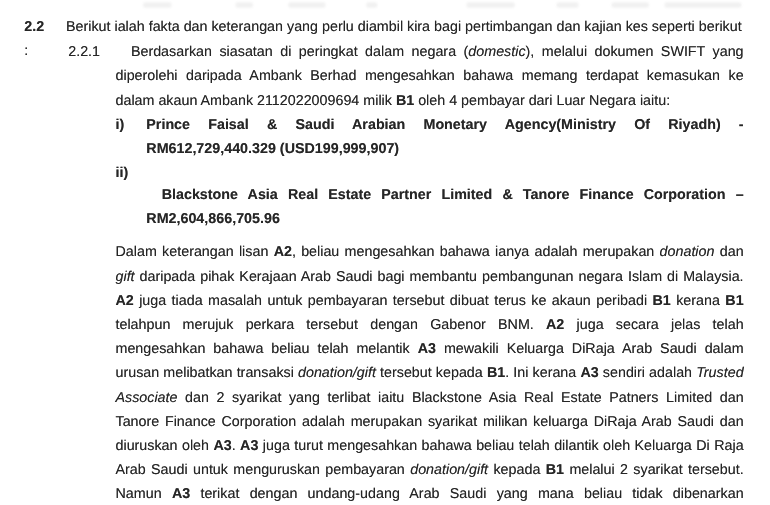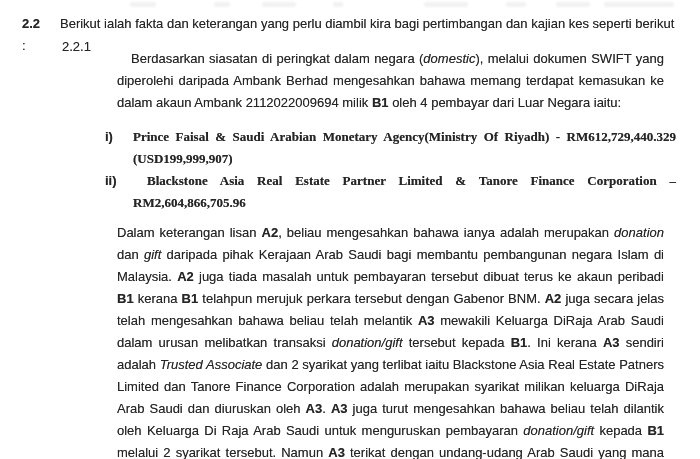--- a/index.html
+++ b/index.html
@@ -54,7 +54,7 @@
     font-weight: 400;
   }
   .para {
-    margin: 12px;
+    margin: 0;
     text-align: justify;
   }
   .p1 { text-indent: 14px; }

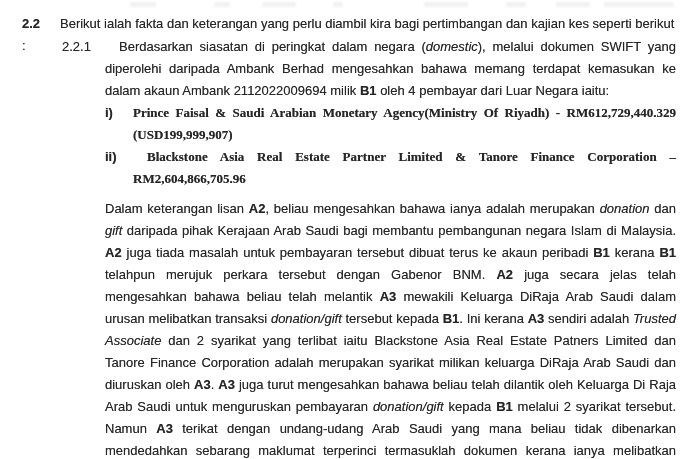--- a/index.html
+++ b/index.html
@@ -69,7 +69,6 @@
     flex: 1;
     text-align: justify;
     font-weight: 700;
-    font-family: Liberation Serif, serif;
   }
   .item.second .item-text { text-indent: 14px; }
   .p2 { margin-top: 8px; }

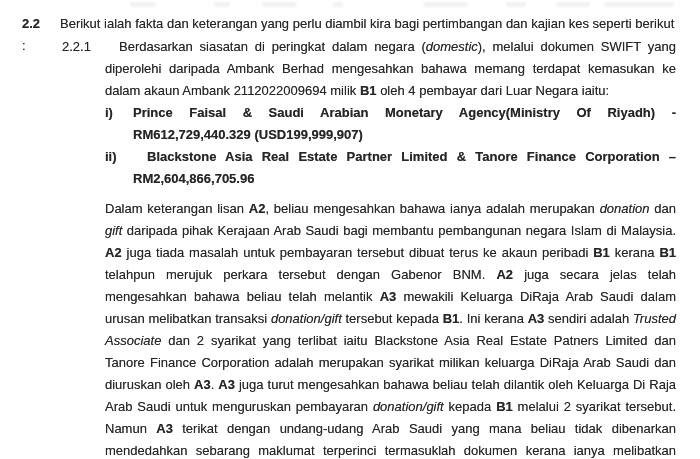--- a/index.html
+++ b/index.html
@@ -70,7 +70,7 @@
     text-align: justify;
     font-weight: 700;
   }
-  .item.second .item-text { text-indent: 14px; }
+  .item.second .item-text { text-indent: 14px; margin-top: 20px; }
   .p2 { margin-top: 8px; }
 </style>
 </head>

